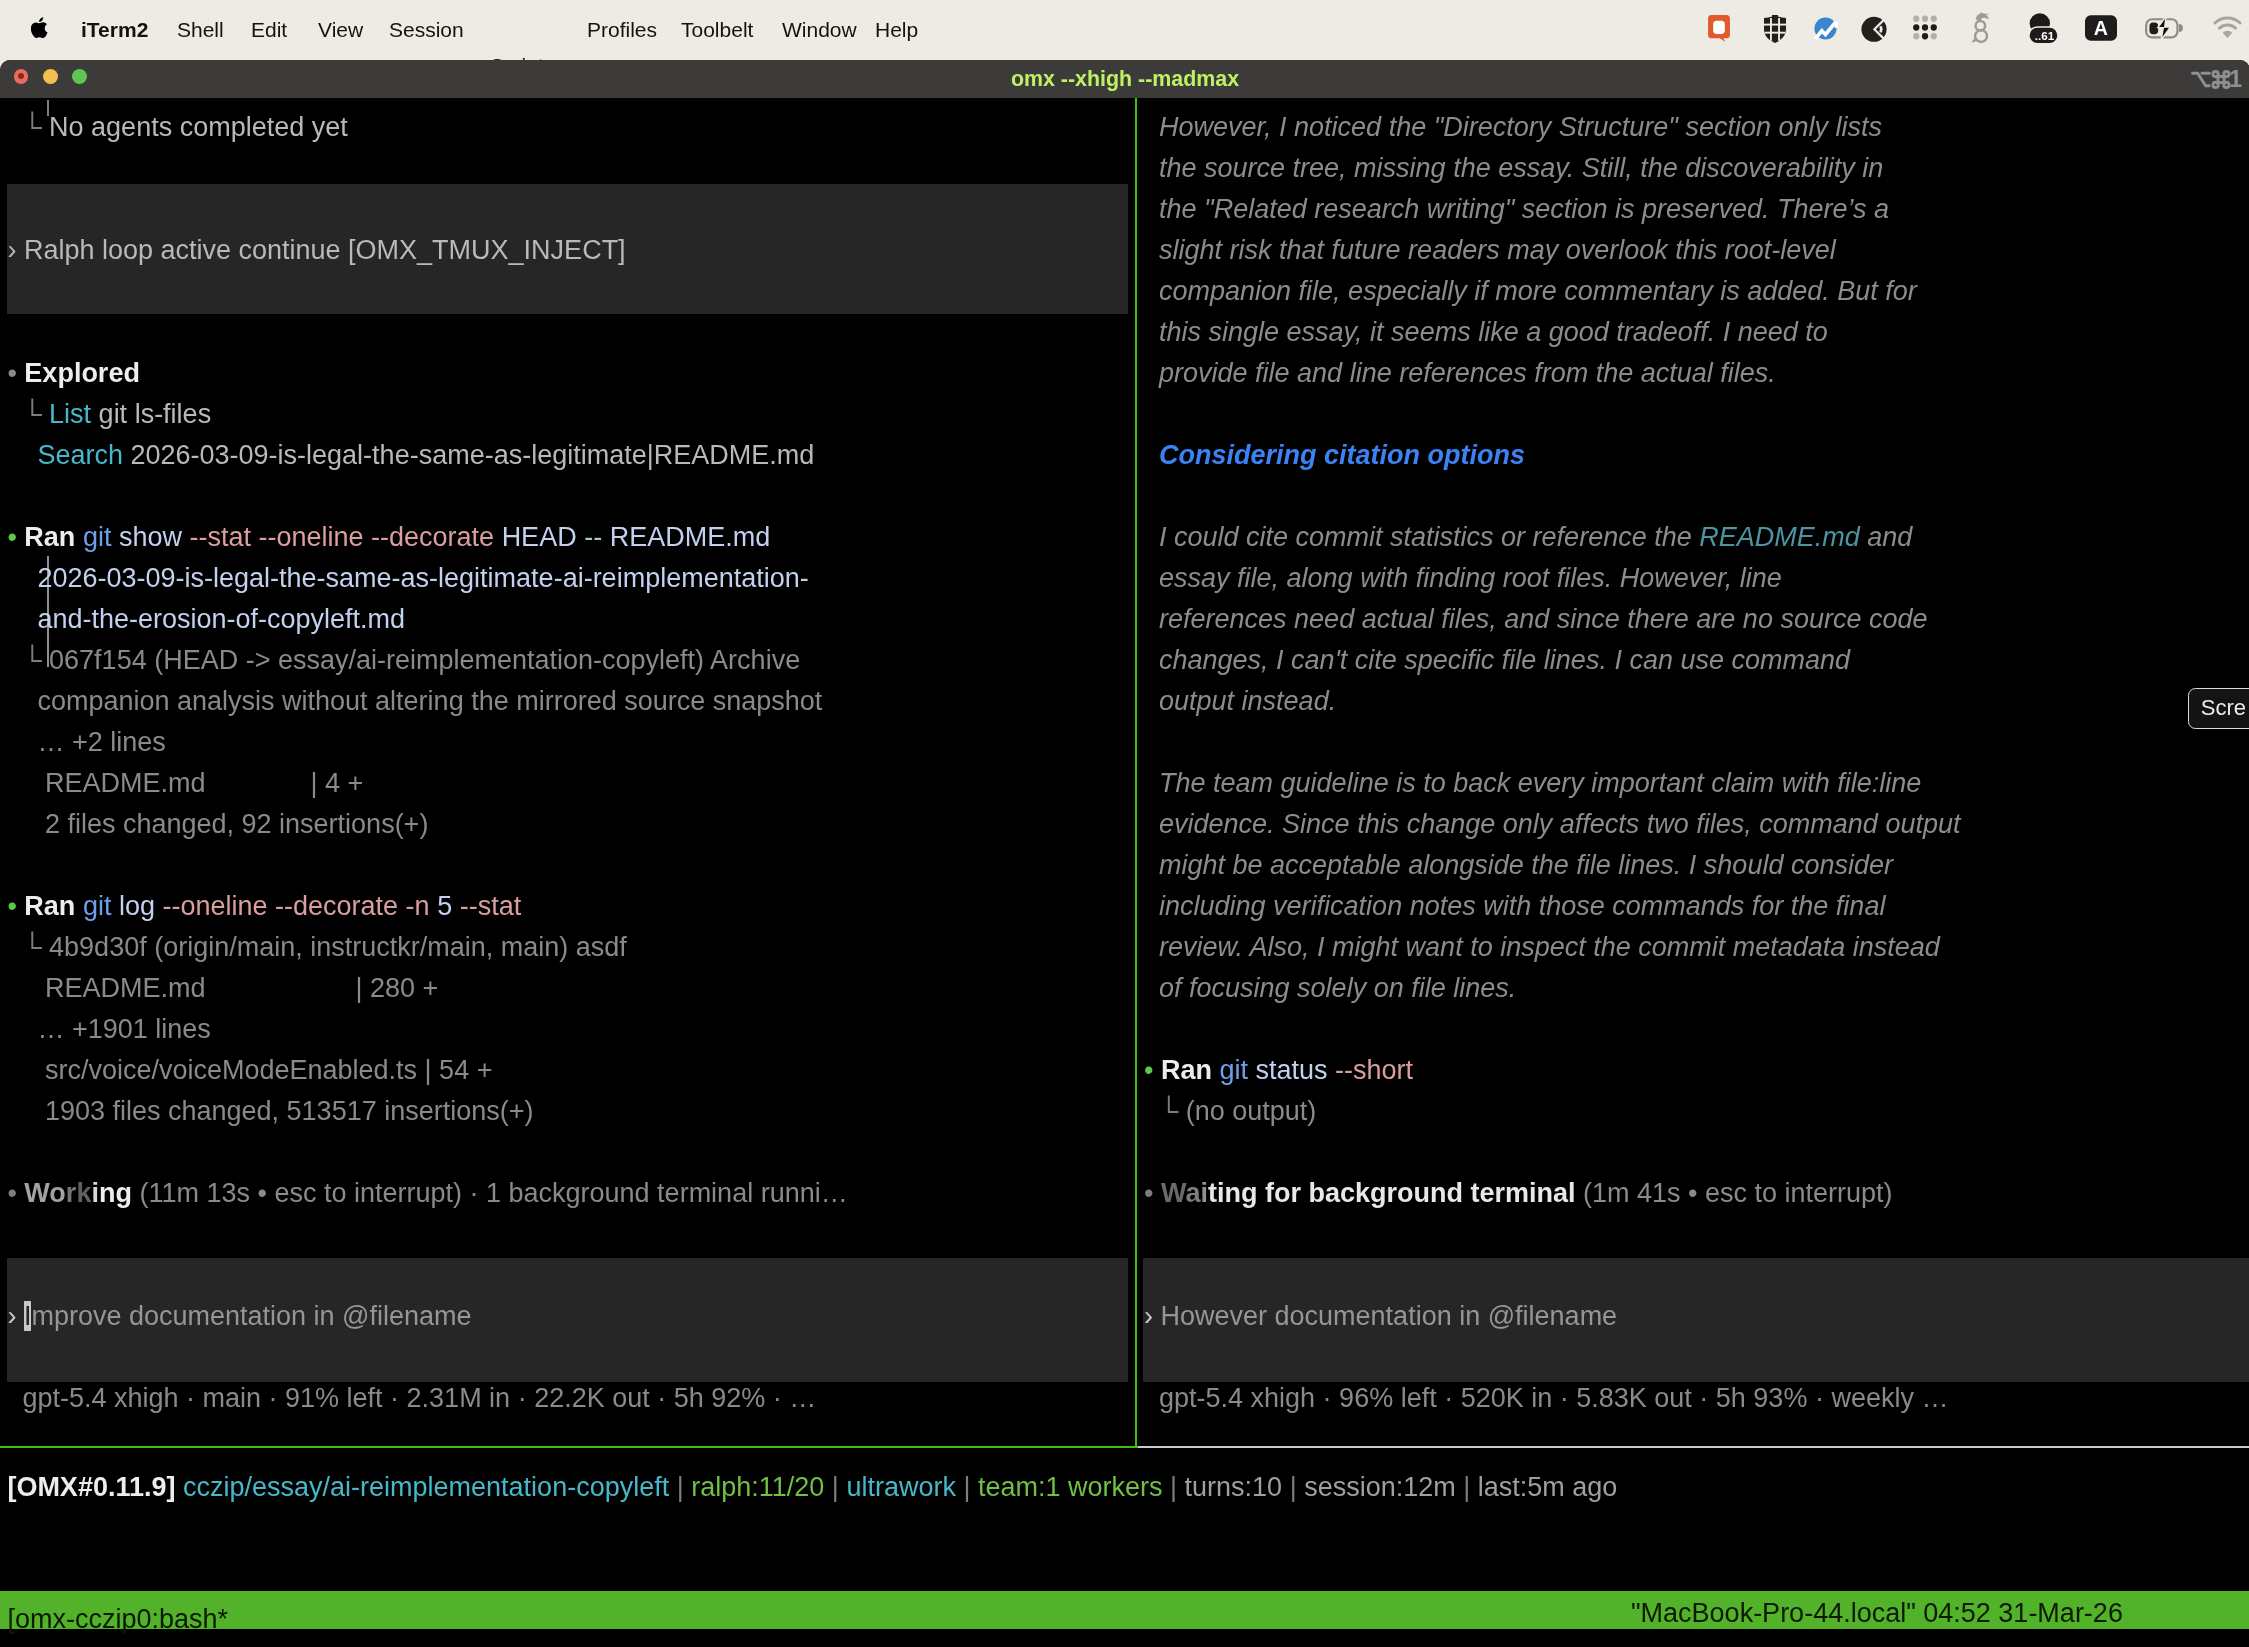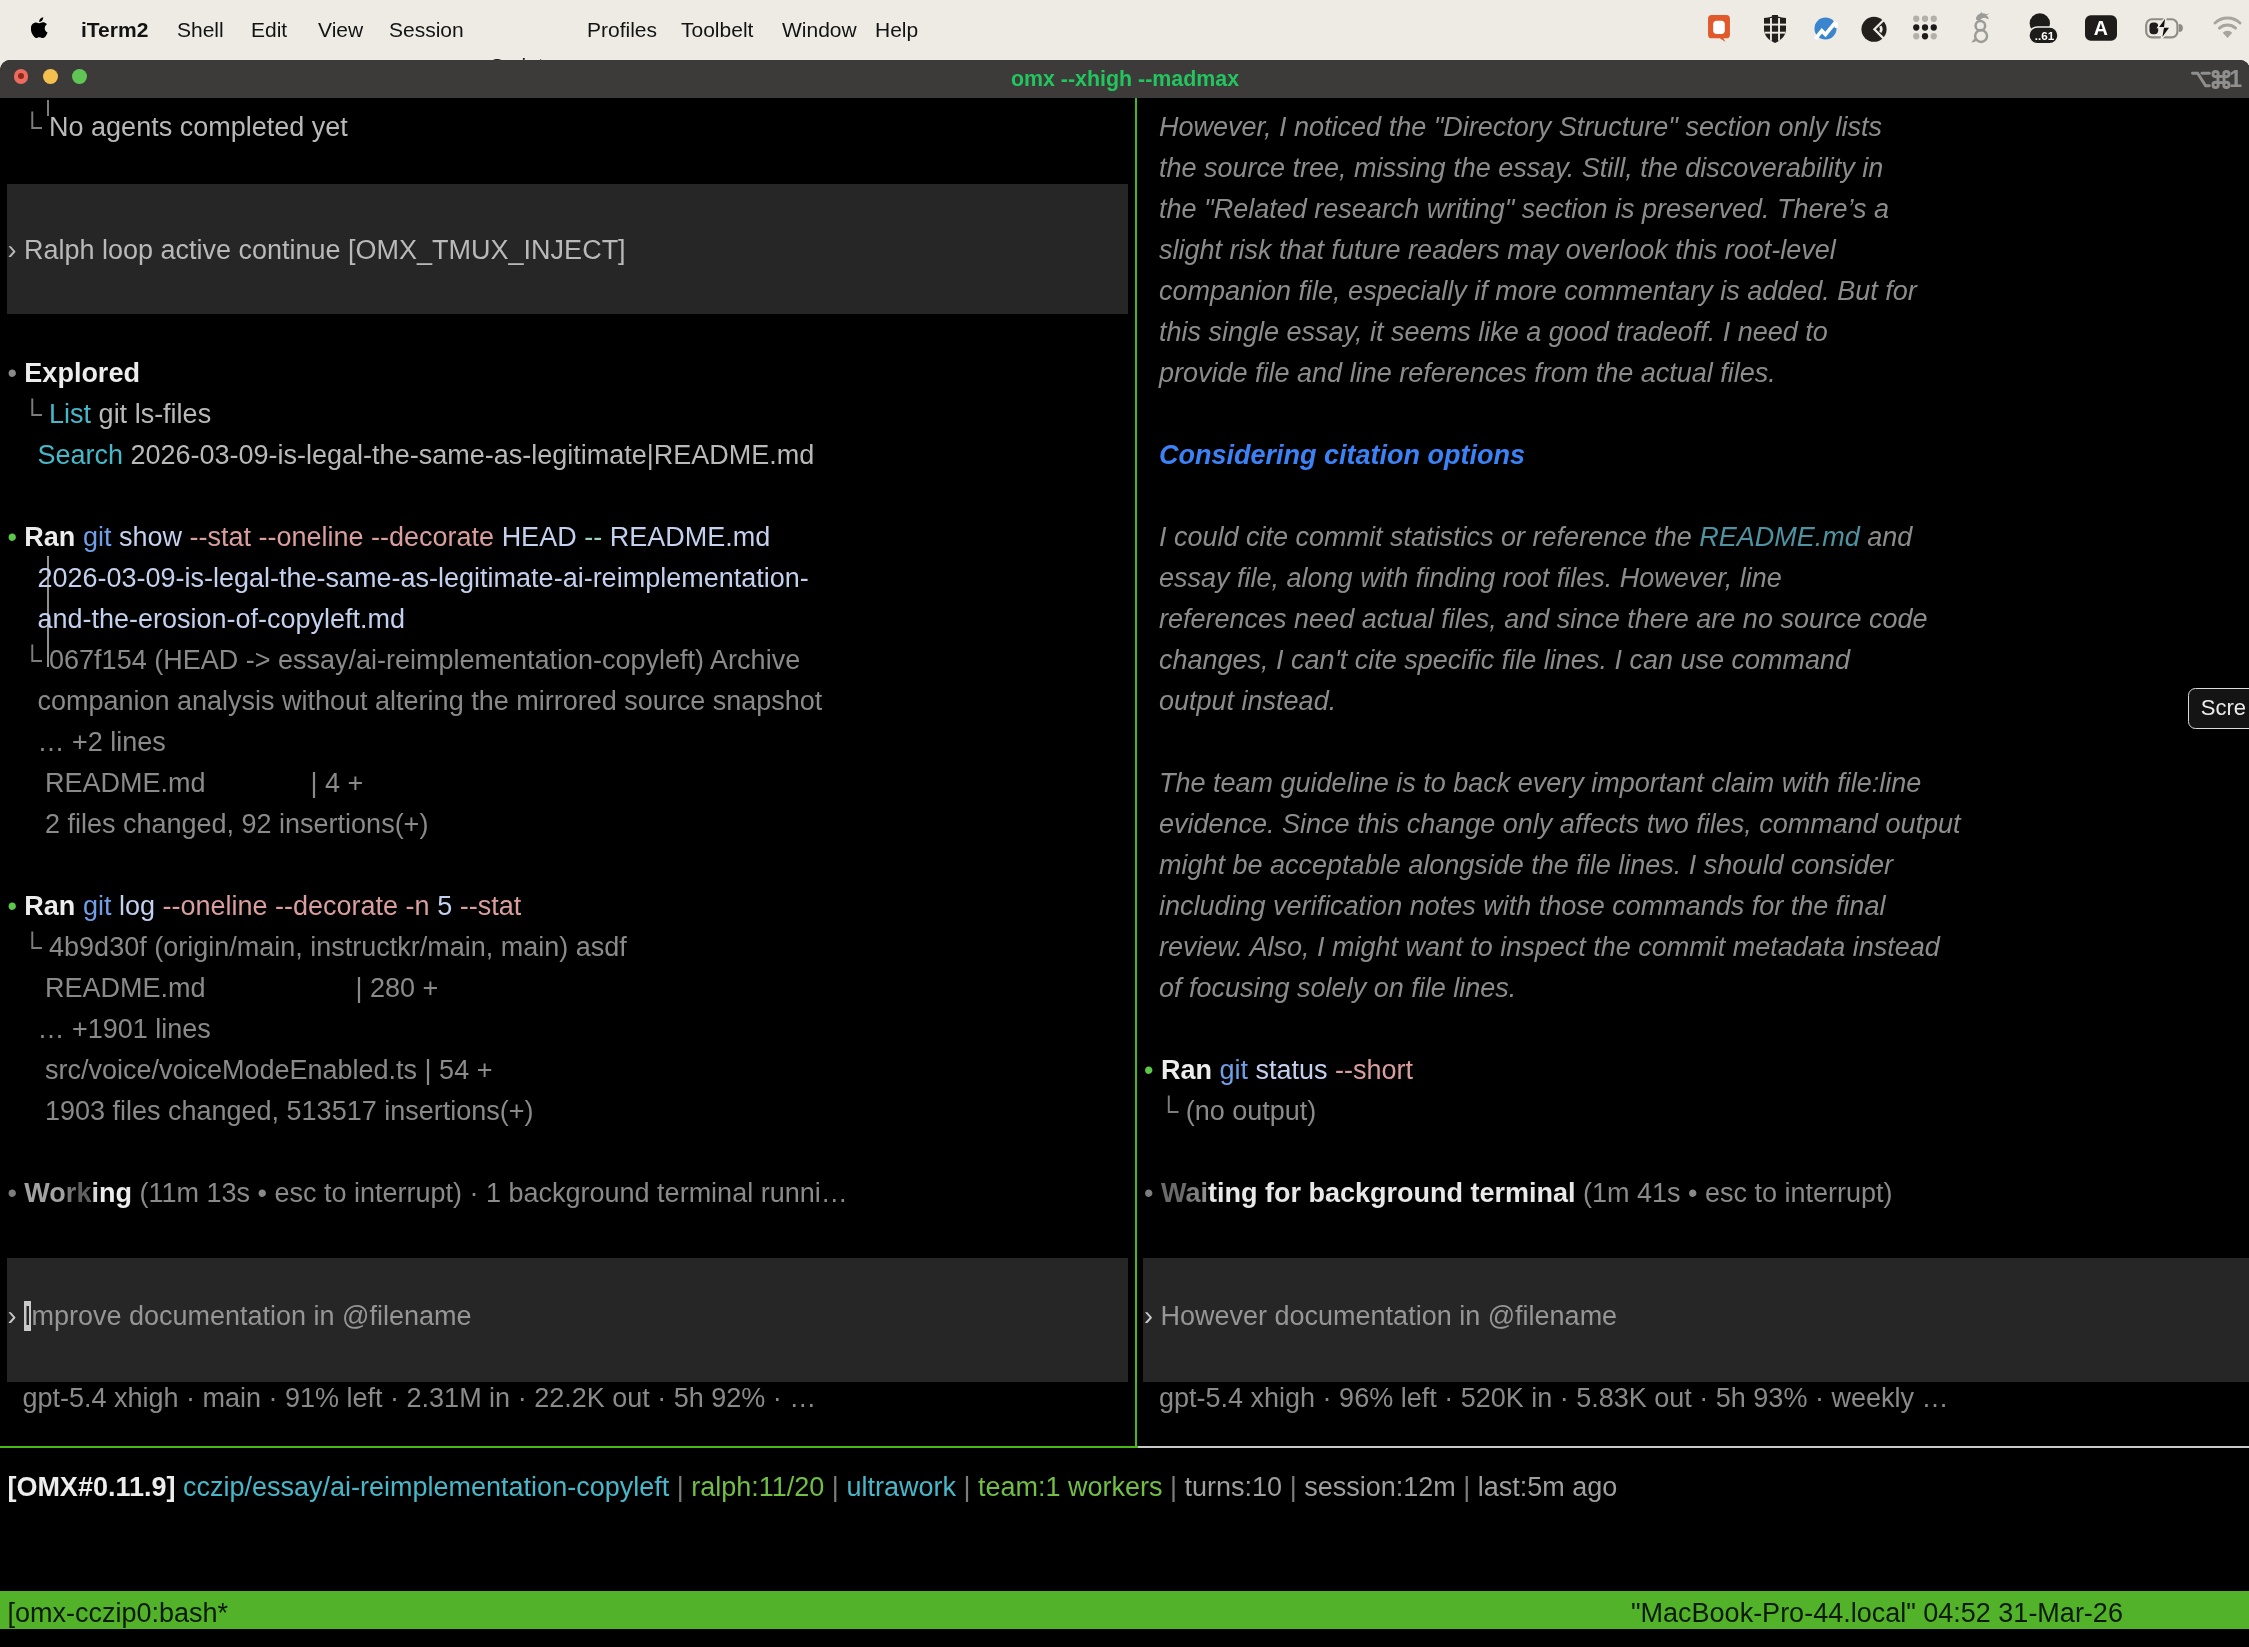--- a/index.html
+++ b/index.html
@@ -9,7 +9,7 @@
 #win{position:absolute;left:0;top:60px;width:2250px;height:1588px;background:#000;border-radius:10.3px 10.3px 0 0;overflow:hidden;}
 #titlebar{position:absolute;left:0;top:0;width:2250px;height:38px;background:#3c3b39;}
 .tl{position:absolute;top:8.9px;width:14.8px;height:14.8px;border-radius:50%;}
-#wtitle{position:absolute;left:0;top:0;width:2250px;height:38px;line-height:38px;text-align:center;font-family:"Liberation Sans",sans-serif;font-weight:bold;font-size:21.4px;color:#22c55e;}
+#wtitle{position:absolute;left:0;top:0;width:2250px;height:38px;line-height:38px;text-align:center;font-family:"Liberation Sans",sans-serif;font-weight:bold;font-size:21.4px;color:#bef264;}
 #term{position:absolute;left:0;top:38px;width:2250px;height:1549px;background:#000;}
 pre{margin:0;font-family:Liberation Sans, sans-serif;font-size:27px;line-height:41px;white-space:pre;}
 .box{position:absolute;background:#262626;}

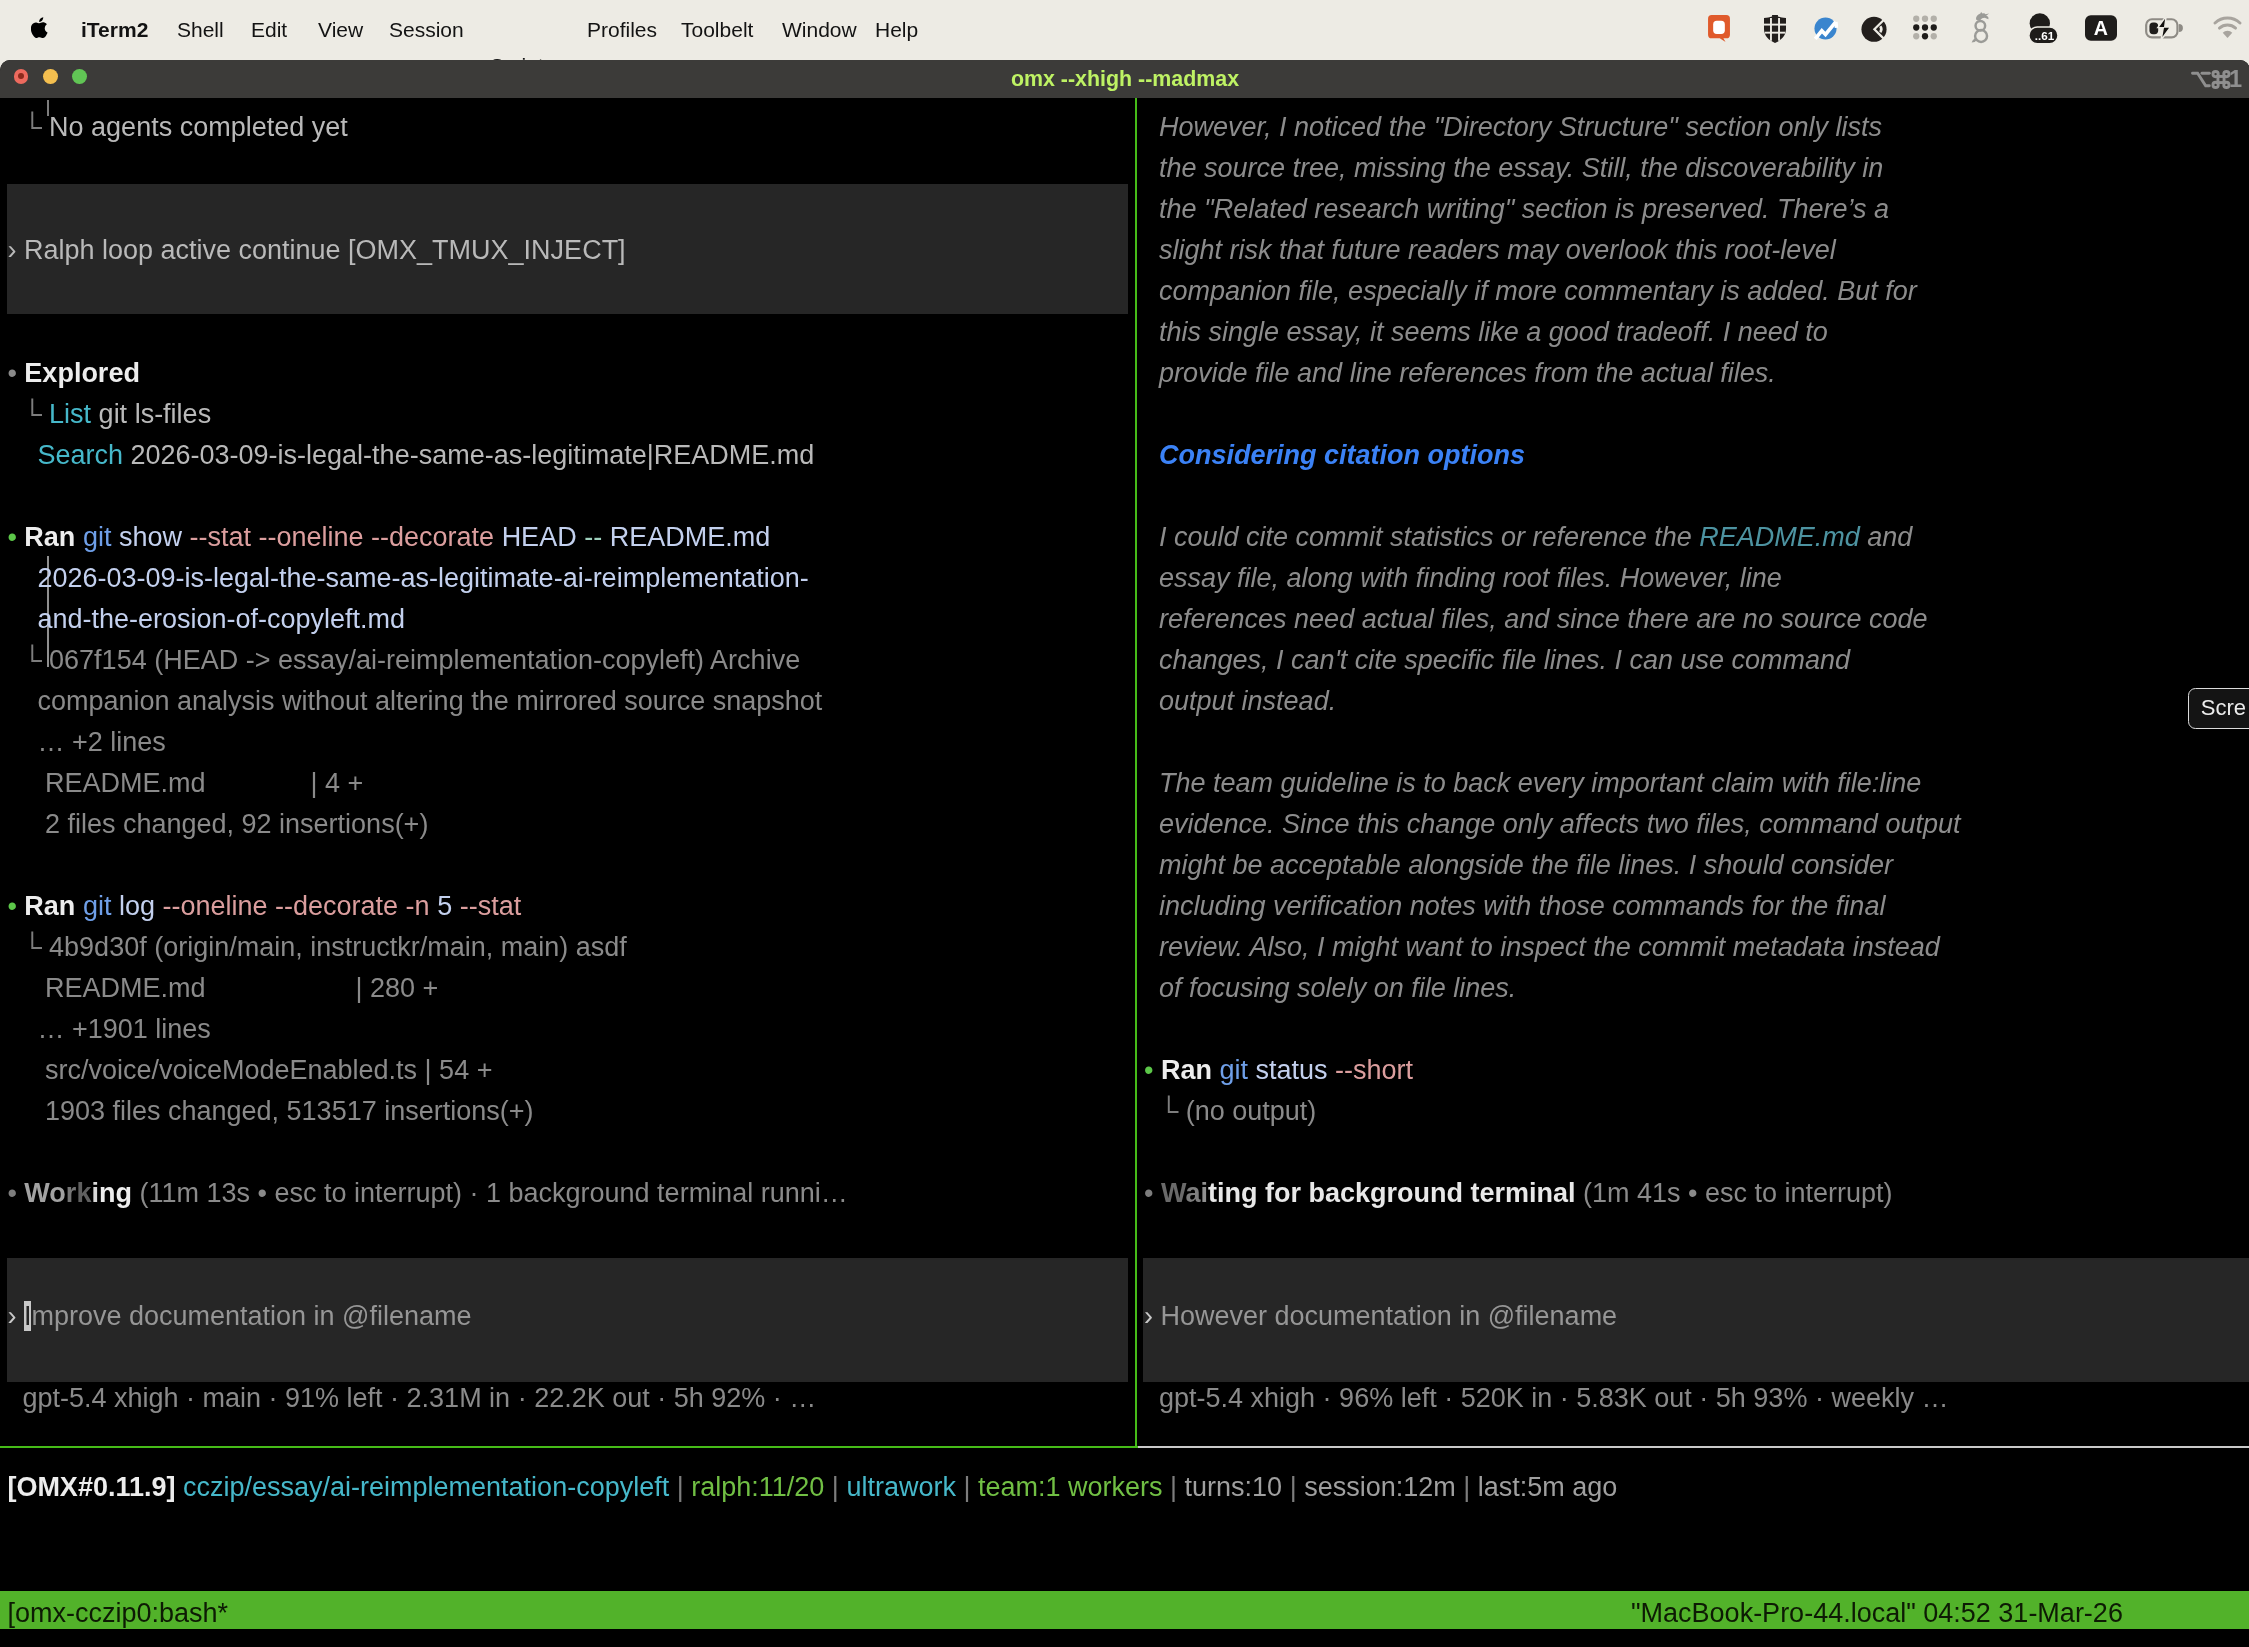--- a/index.html
+++ b/index.html
@@ -220,7 +220,7 @@
     <pre id="omx" style="position:absolute;left:7.4px;top:1369px;"><span class="w">[OMX#0.11.9]</span> <span class="cy">cczip/essay/ai-reimplementation-copyleft</span> <span class="st">|</span> <span class="gg">ralph:11/20</span> <span class="st">|</span> <span class="cy">ultrawork</span> <span class="st">|</span> <span class="gg">team:1 workers</span> <span class="st">|</span> <span class="vv">turns:10</span> <span class="st">|</span> <span class="vv">session:12m</span> <span class="st">|</span> <span class="vv">last:5m ago</span></pre>
     <div id="scre">Scre</div>
     <div id="tmuxbar">
-      <pre style="position:absolute;left:7.4px;top:2px;">[omx-cczip0:bash*</pre>
+      <pre style="position:absolute;left:7.4px;top:8px;">[omx-cczip0:bash*</pre>
       <pre style="position:absolute;left:1631px;top:2.2px;">"MacBook-Pro-44.local" 04:52 31-Mar-26</pre>
     </div>
   </div>

